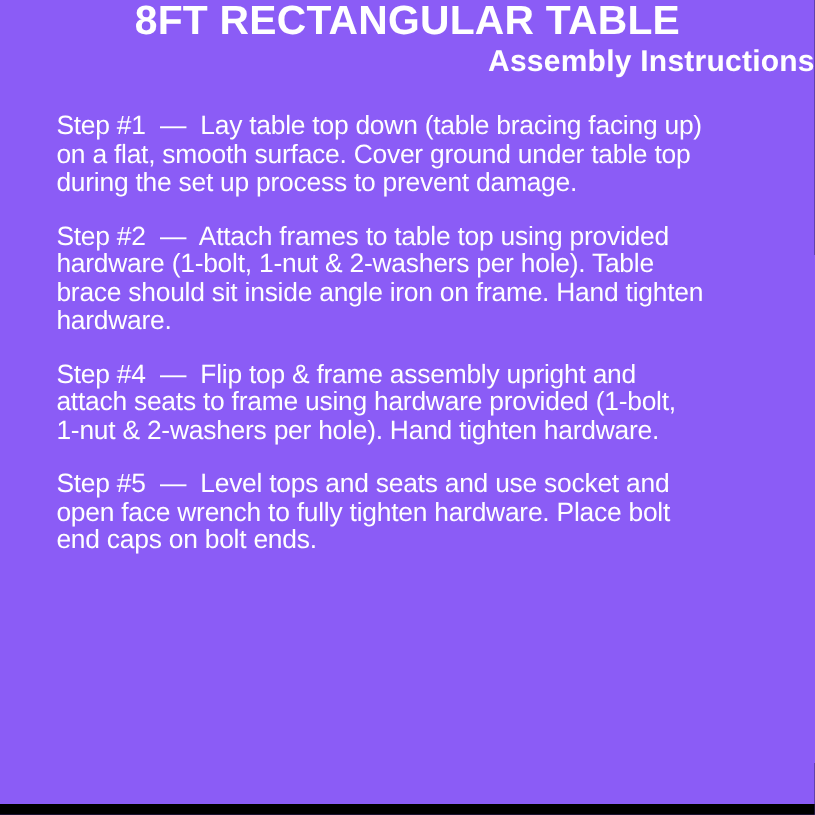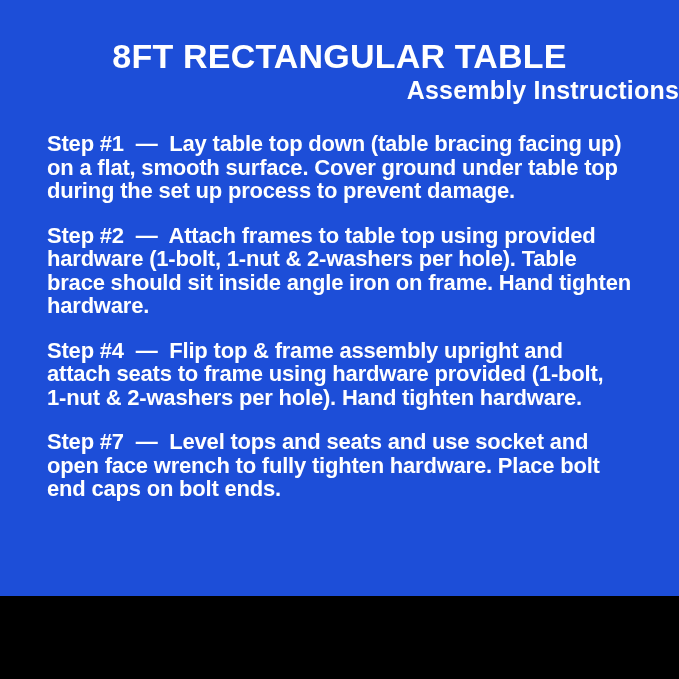--- a/index.html
+++ b/index.html
@@ -18,10 +18,9 @@
   }
   .page {
     width: 679px;
-    height: 596px;
+    height: 670px;
     box-sizing: border-box;
-    padding-top: 39px;
-    background: #1d4ed8;
+    background: #8b5cf6;
   }
   .title {
     margin: 0;

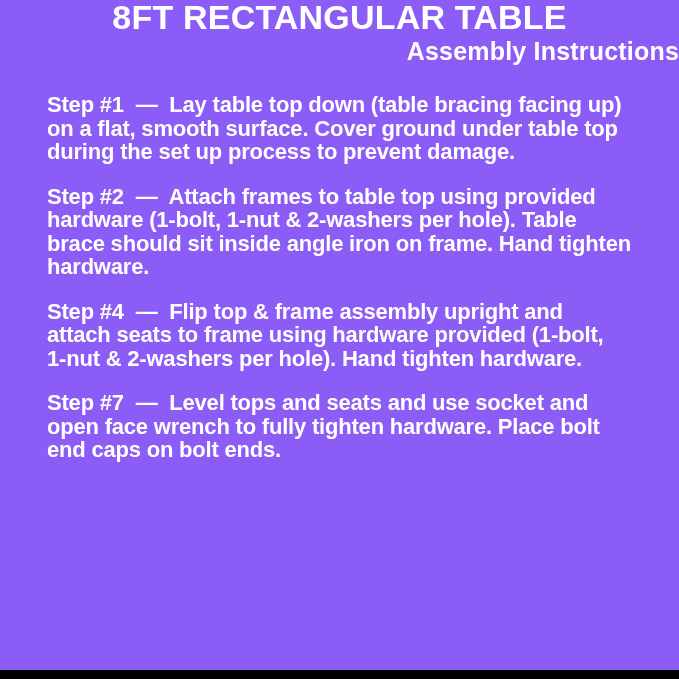--- a/index.html
+++ b/index.html
@@ -48,7 +48,7 @@
     margin: 12px 0 21px 0;
     font-size: 22px;
     line-height: 23.5px;
-    font-weight: bold;
+    font-weight: normal;
     letter-spacing: -0.2px;
     white-space: pre-wrap; 
   }

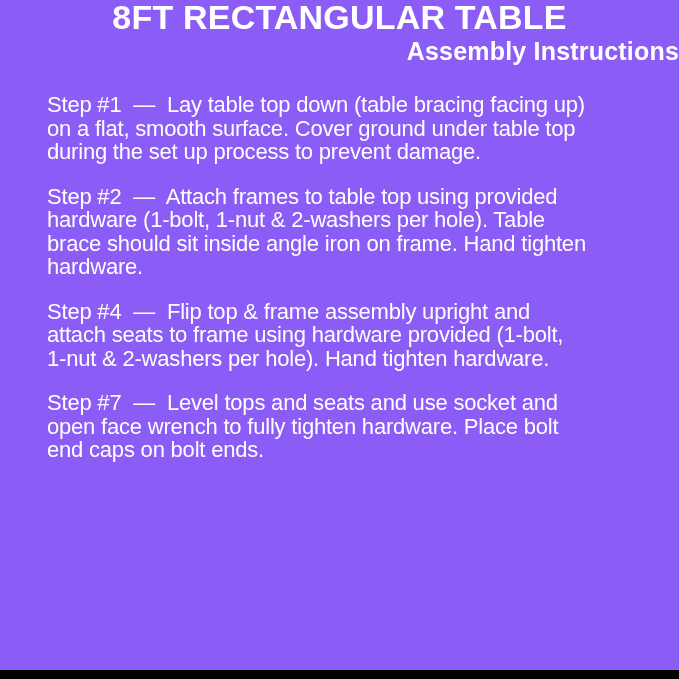--- a/index.html
+++ b/index.html
@@ -71,7 +71,7 @@
     <p class="step">Step #4  —  Flip top &amp; frame assembly upright and
 attach seats to frame using hardware provided (1-bolt,
 1-nut &amp; 2-washers per hole). Hand tighten hardware.</p>
-    <p class="step">Step #7  —  Level tops and seats and use socket and
+    <p class="step">Step #5  —  Level tops and seats and use socket and
 open face wrench to fully tighten hardware. Place bolt
 end caps on bolt ends.</p>
   </div>

